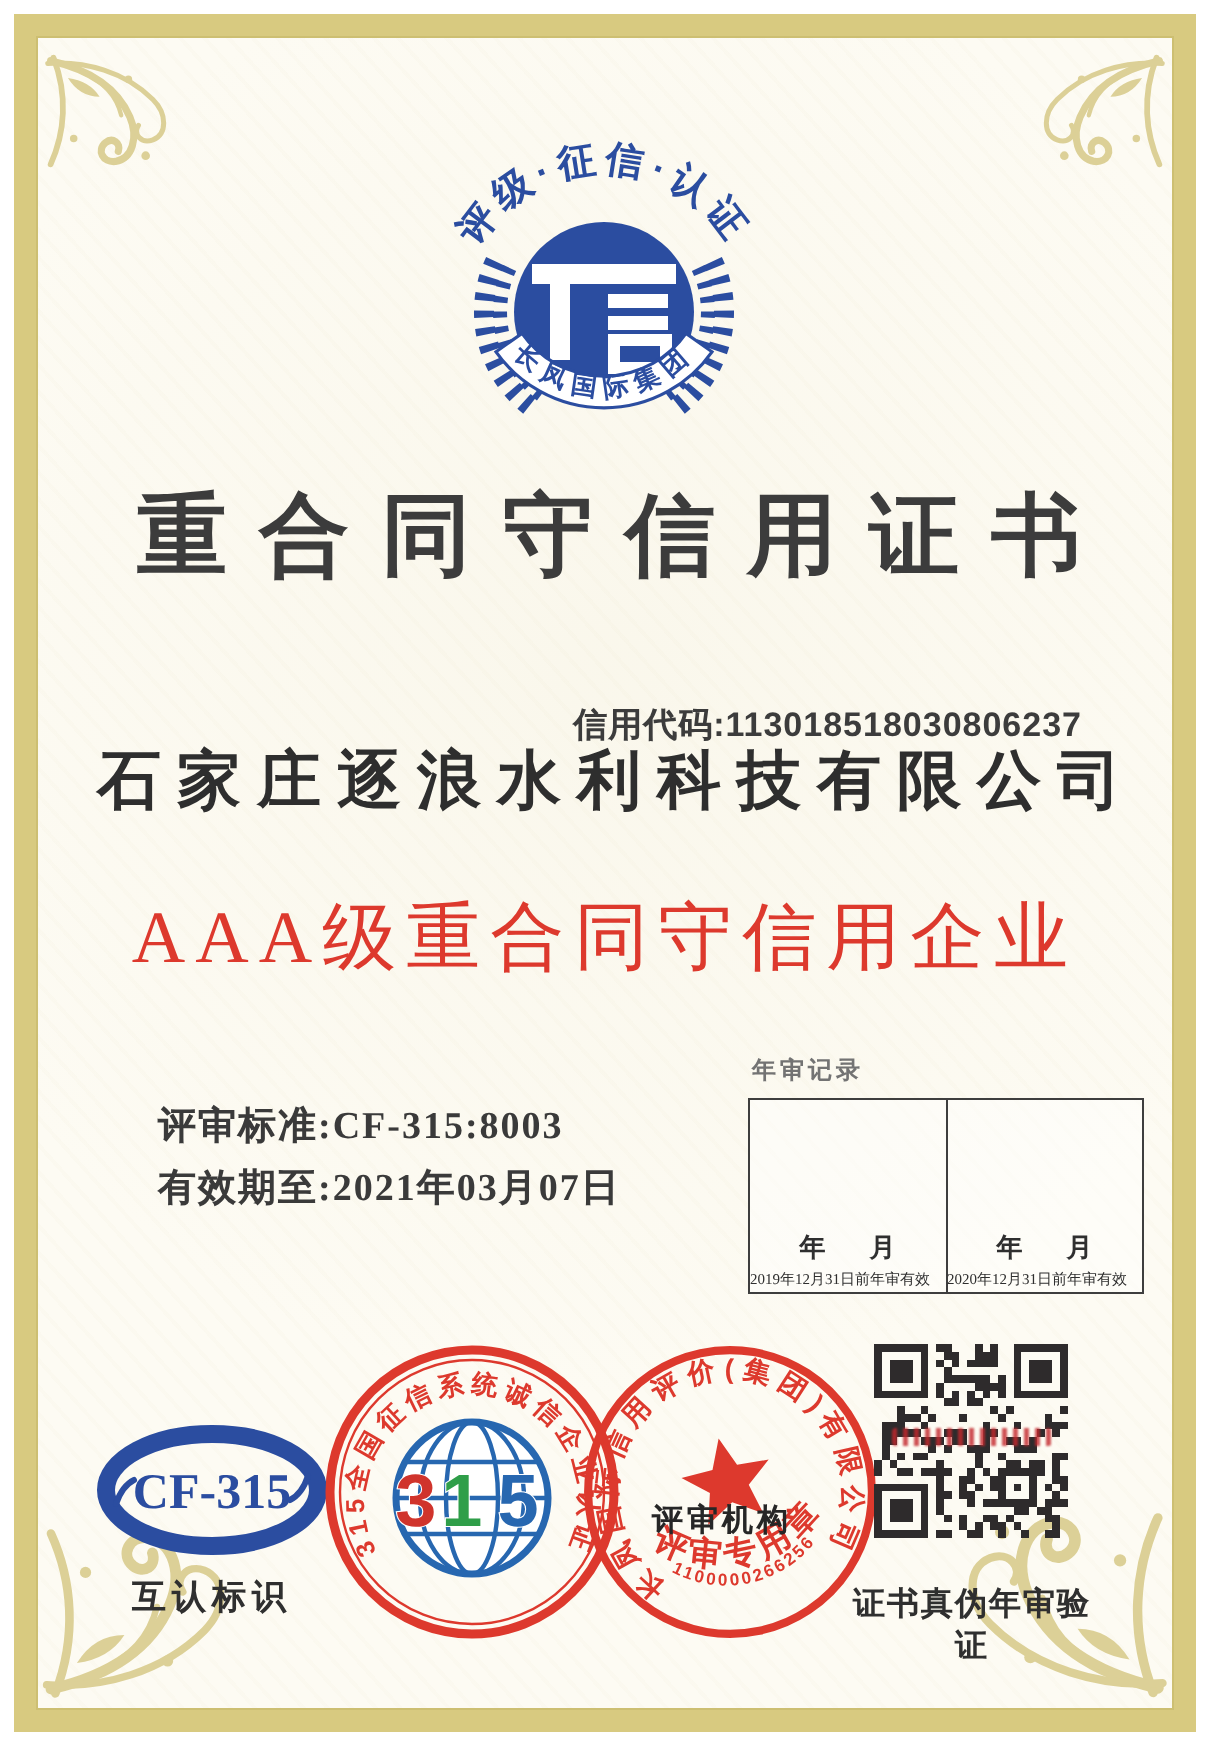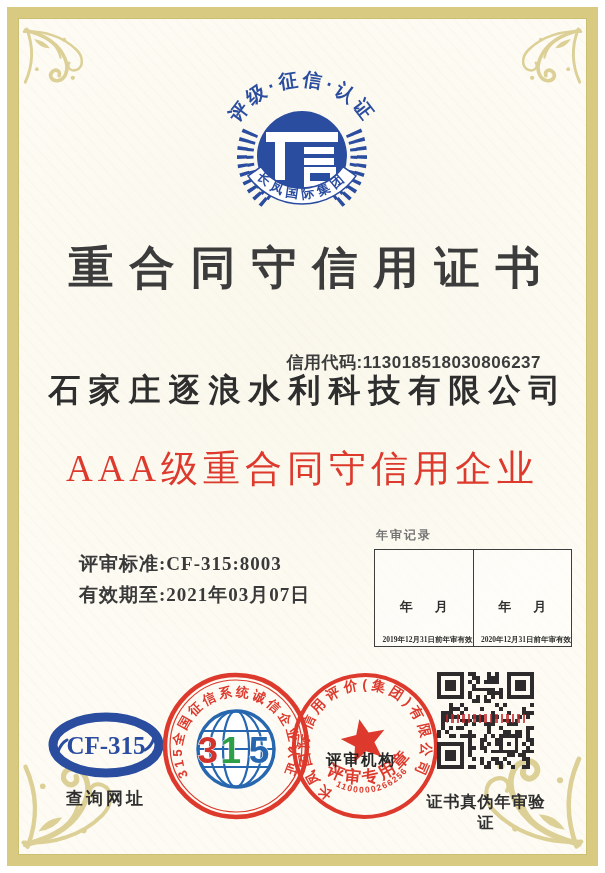--- a/index.html
+++ b/index.html
@@ -48,7 +48,7 @@
   .ar-table{left:374px;top:549px;width:196px;height:96px;display:flex;border:1px solid #3e3e3e;background:rgba(255,255,255,.45);}
   .ar-cell{flex:1;position:relative;}
   .ar-cell + .ar-cell{border-left:1px solid #3e3e3e;}
-  .ar-ym{position:absolute;bottom:30px;left:0;width:100%;text-align:center;font-weight:bold;font-size:13px;color:#2f2f2f;}
+  .ar-ym{position:absolute;bottom:13px;left:0;width:100%;text-align:center;font-weight:bold;font-size:13px;color:#2f2f2f;}
   .ar-ym .gap{display:inline-block;width:22px;}
   .ar-note{position:absolute;bottom:1px;left:0;width:100%;text-align:right;font-weight:bold;font-size:7.5px;color:#2f2f2f;white-space:nowrap;}
   

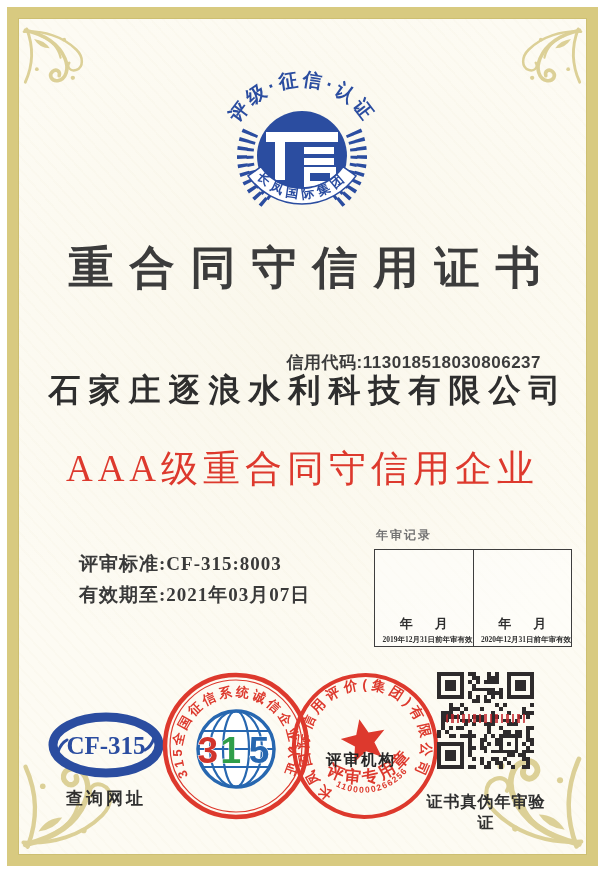--- a/index.html
+++ b/index.html
@@ -50,7 +50,7 @@
   .ar-cell + .ar-cell{border-left:1px solid #3e3e3e;}
   .ar-ym{position:absolute;bottom:13px;left:0;width:100%;text-align:center;font-weight:bold;font-size:13px;color:#2f2f2f;}
   .ar-ym .gap{display:inline-block;width:22px;}
-  .ar-note{position:absolute;bottom:1px;left:0;width:100%;text-align:right;font-weight:bold;font-size:7.5px;color:#2f2f2f;white-space:nowrap;}
+  .ar-note{position:absolute;bottom:1px;left:0;width:100%;text-align:left;font-weight:normal;font-size:7.5px;color:#2f2f2f;white-space:nowrap;}
   
   .cf-oval{left:46px;top:710px;width:120px;height:70px;}
   .cf-caption{left:42px;top:787px;width:128px;text-align:center;font-size:17px;font-weight:bold;color:#2f2f2f;letter-spacing:3px;}

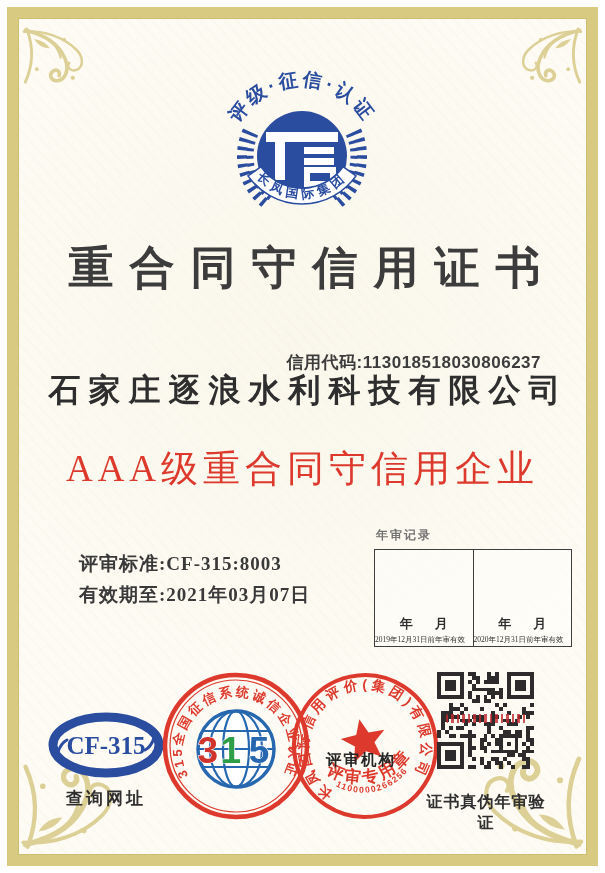--- a/index.html
+++ b/index.html
@@ -169,7 +169,7 @@
   <path d="M108,28 q-3,9 -9,12" fill="none" stroke="#2b4da0" stroke-width="3" stroke-linecap="round"></path>
   <text x="60" y="44" text-anchor="middle" font-size="25" fill="#2b4da0" font-family="Liberation Serif, serif">CF-315</text>
 </svg>
-<div class="abs cf-caption serif">查询网址</div>
+<div class="abs cf-caption serif">互认标识</div>
 
 <svg class="abs seal315" viewBox="0 0 150 150">
   <defs>

